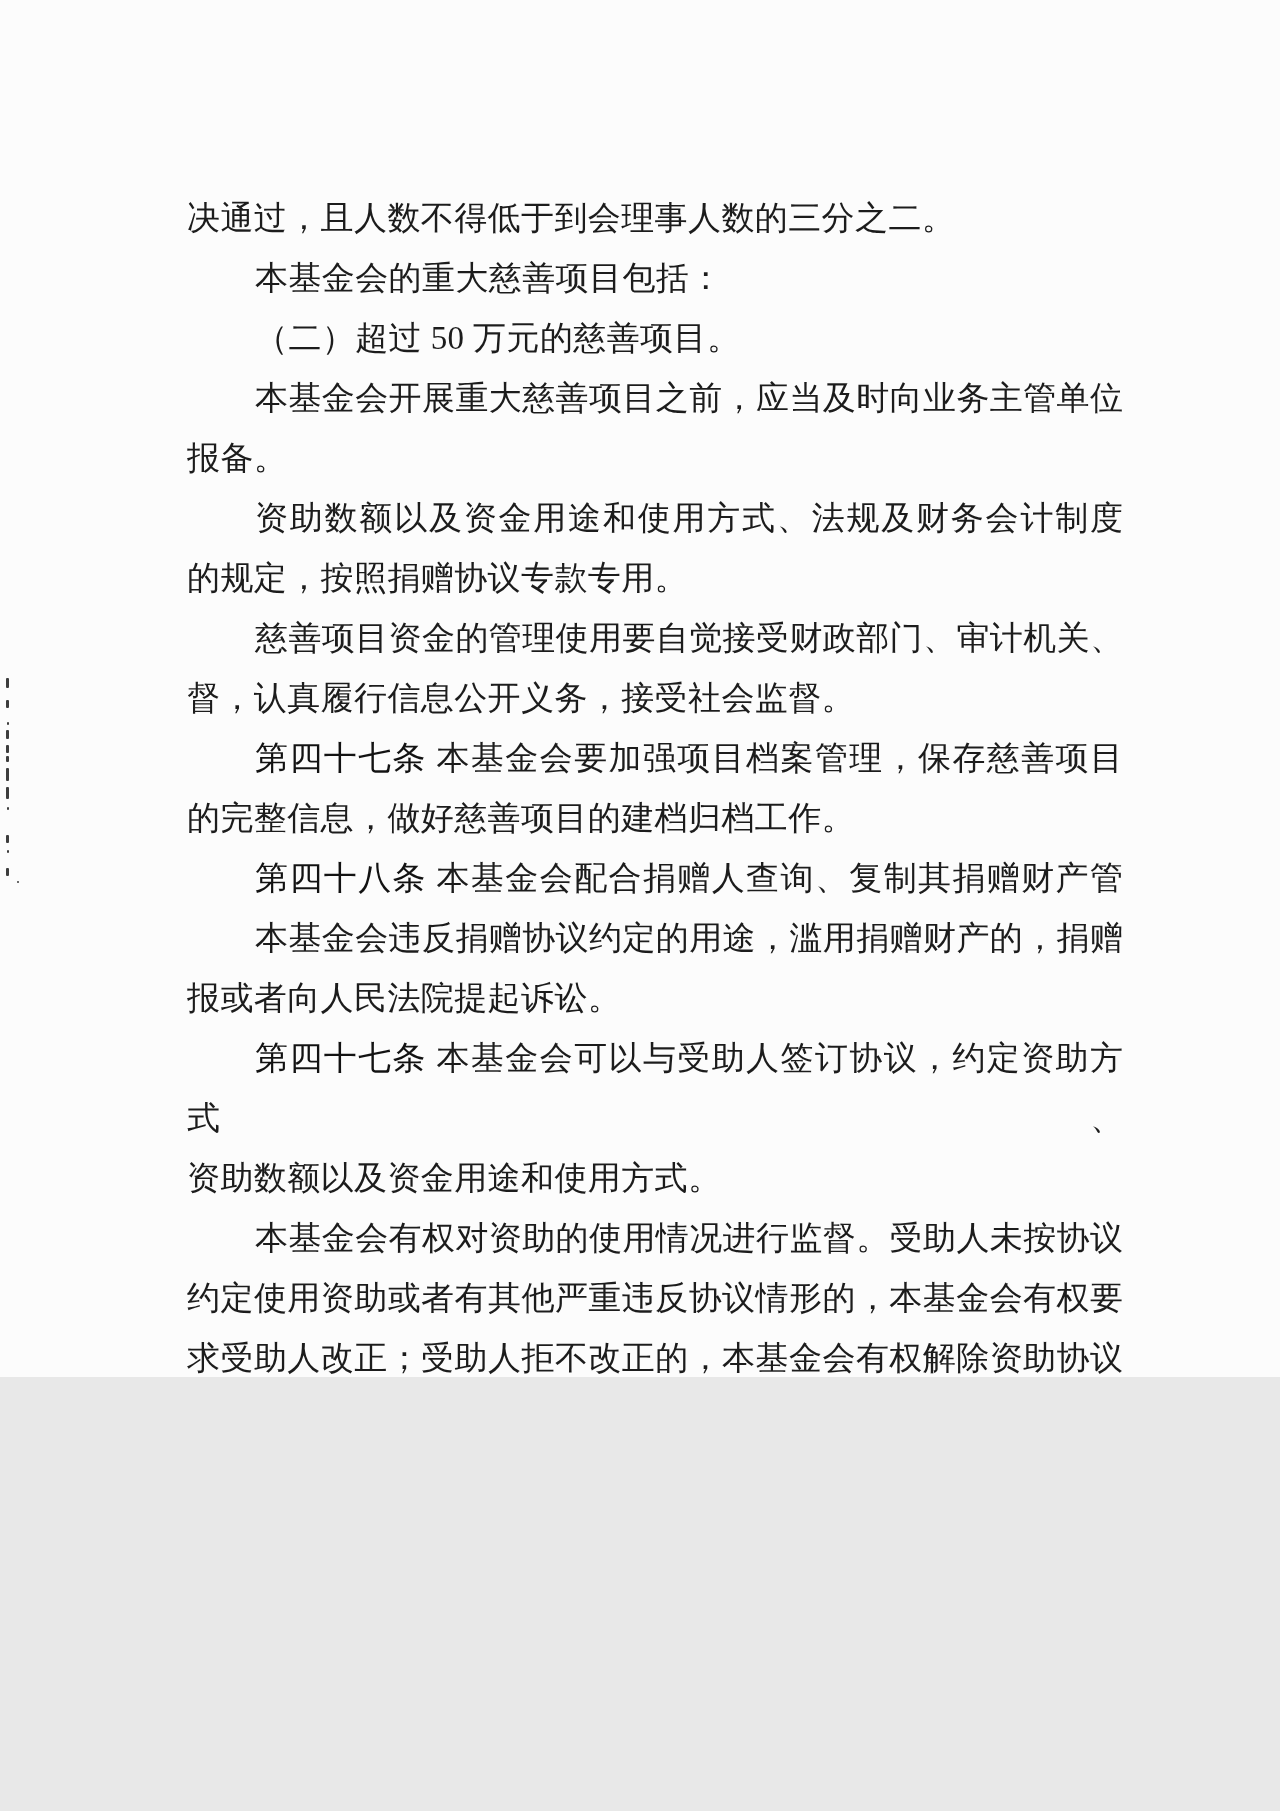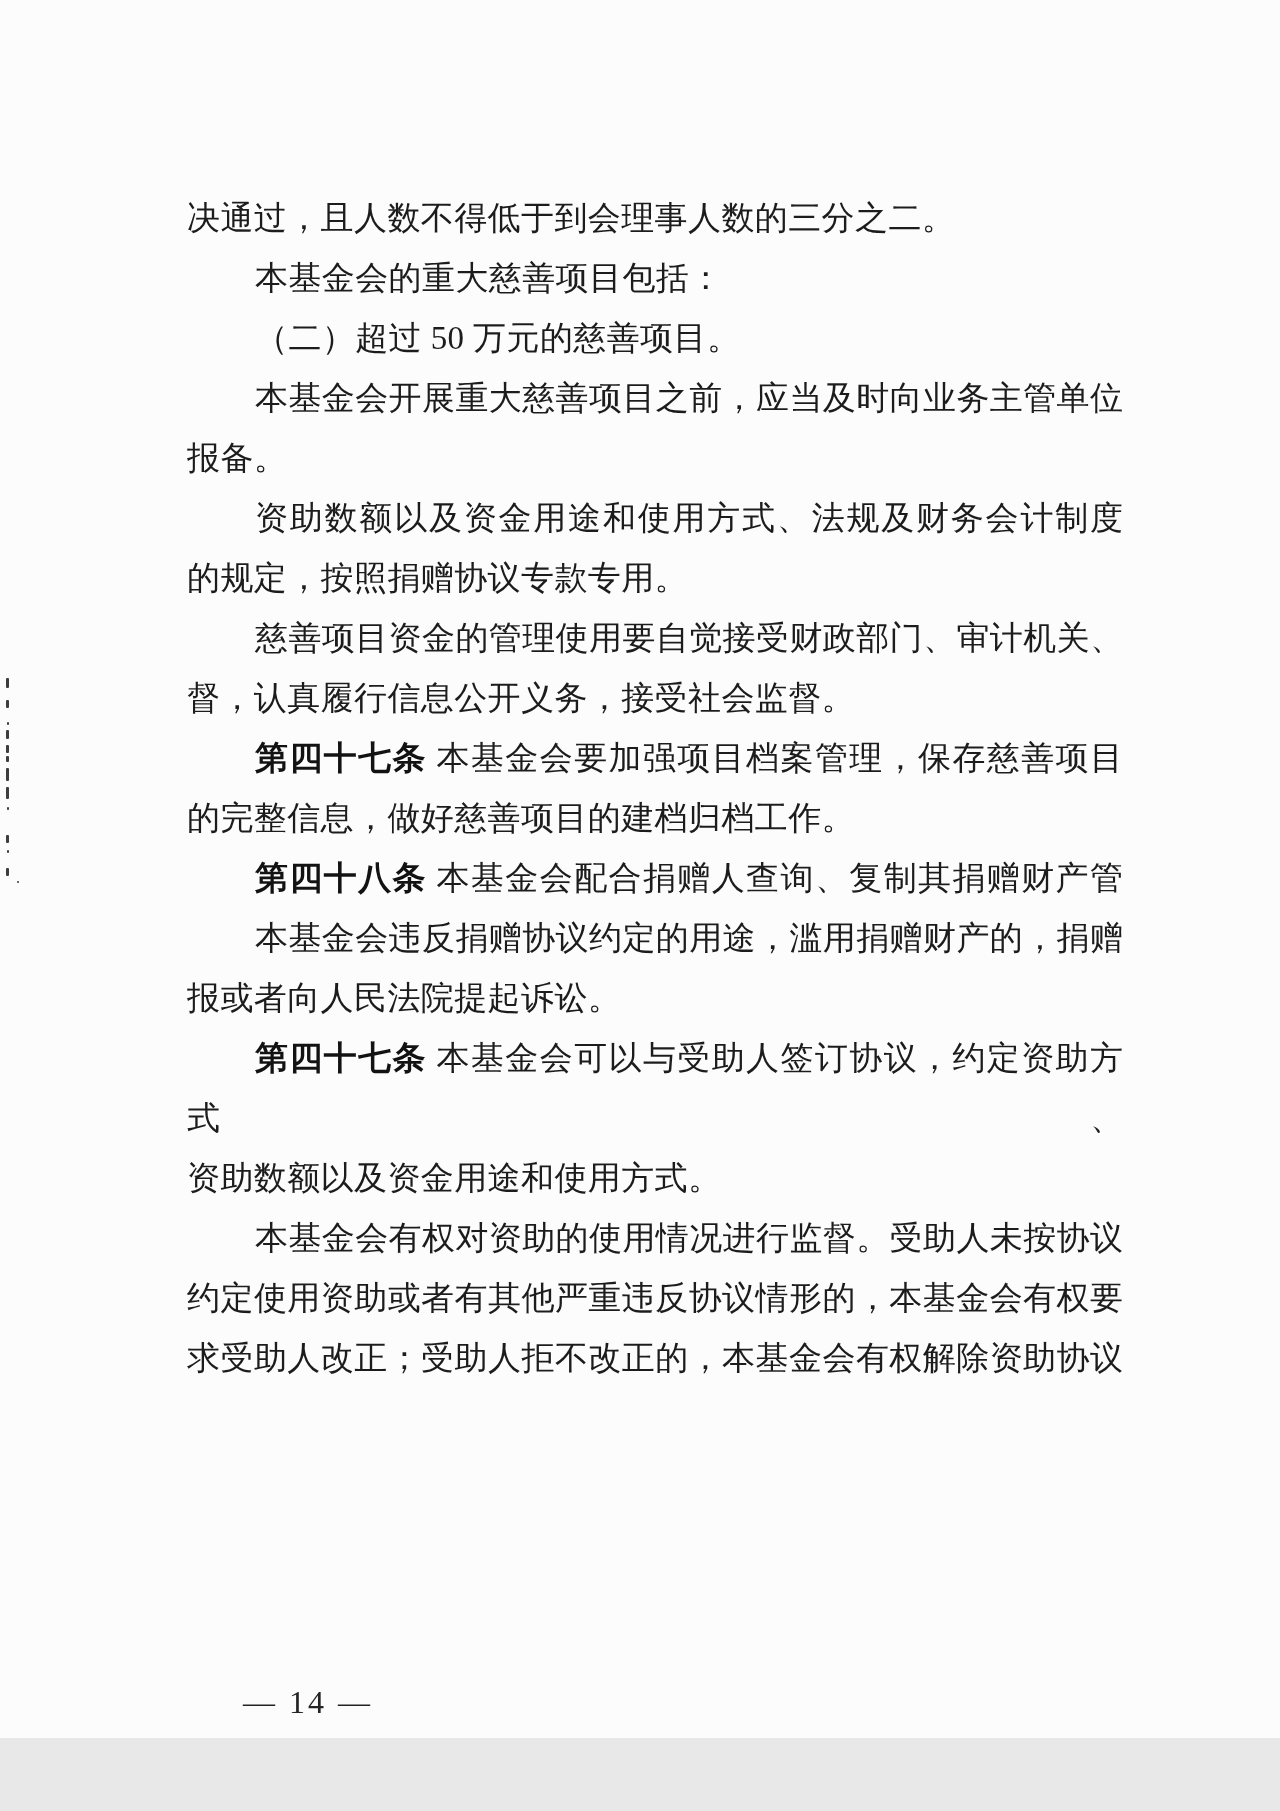--- a/index.html
+++ b/index.html
@@ -6,7 +6,7 @@
   .page {
     position: relative;
     width: 1280px;
-    height: 1738px;
+    height: 1377px;
     background: #fcfcfc;
     overflow: hidden;
     font-family: "Liberation Serif", "DejaVu Serif", serif;

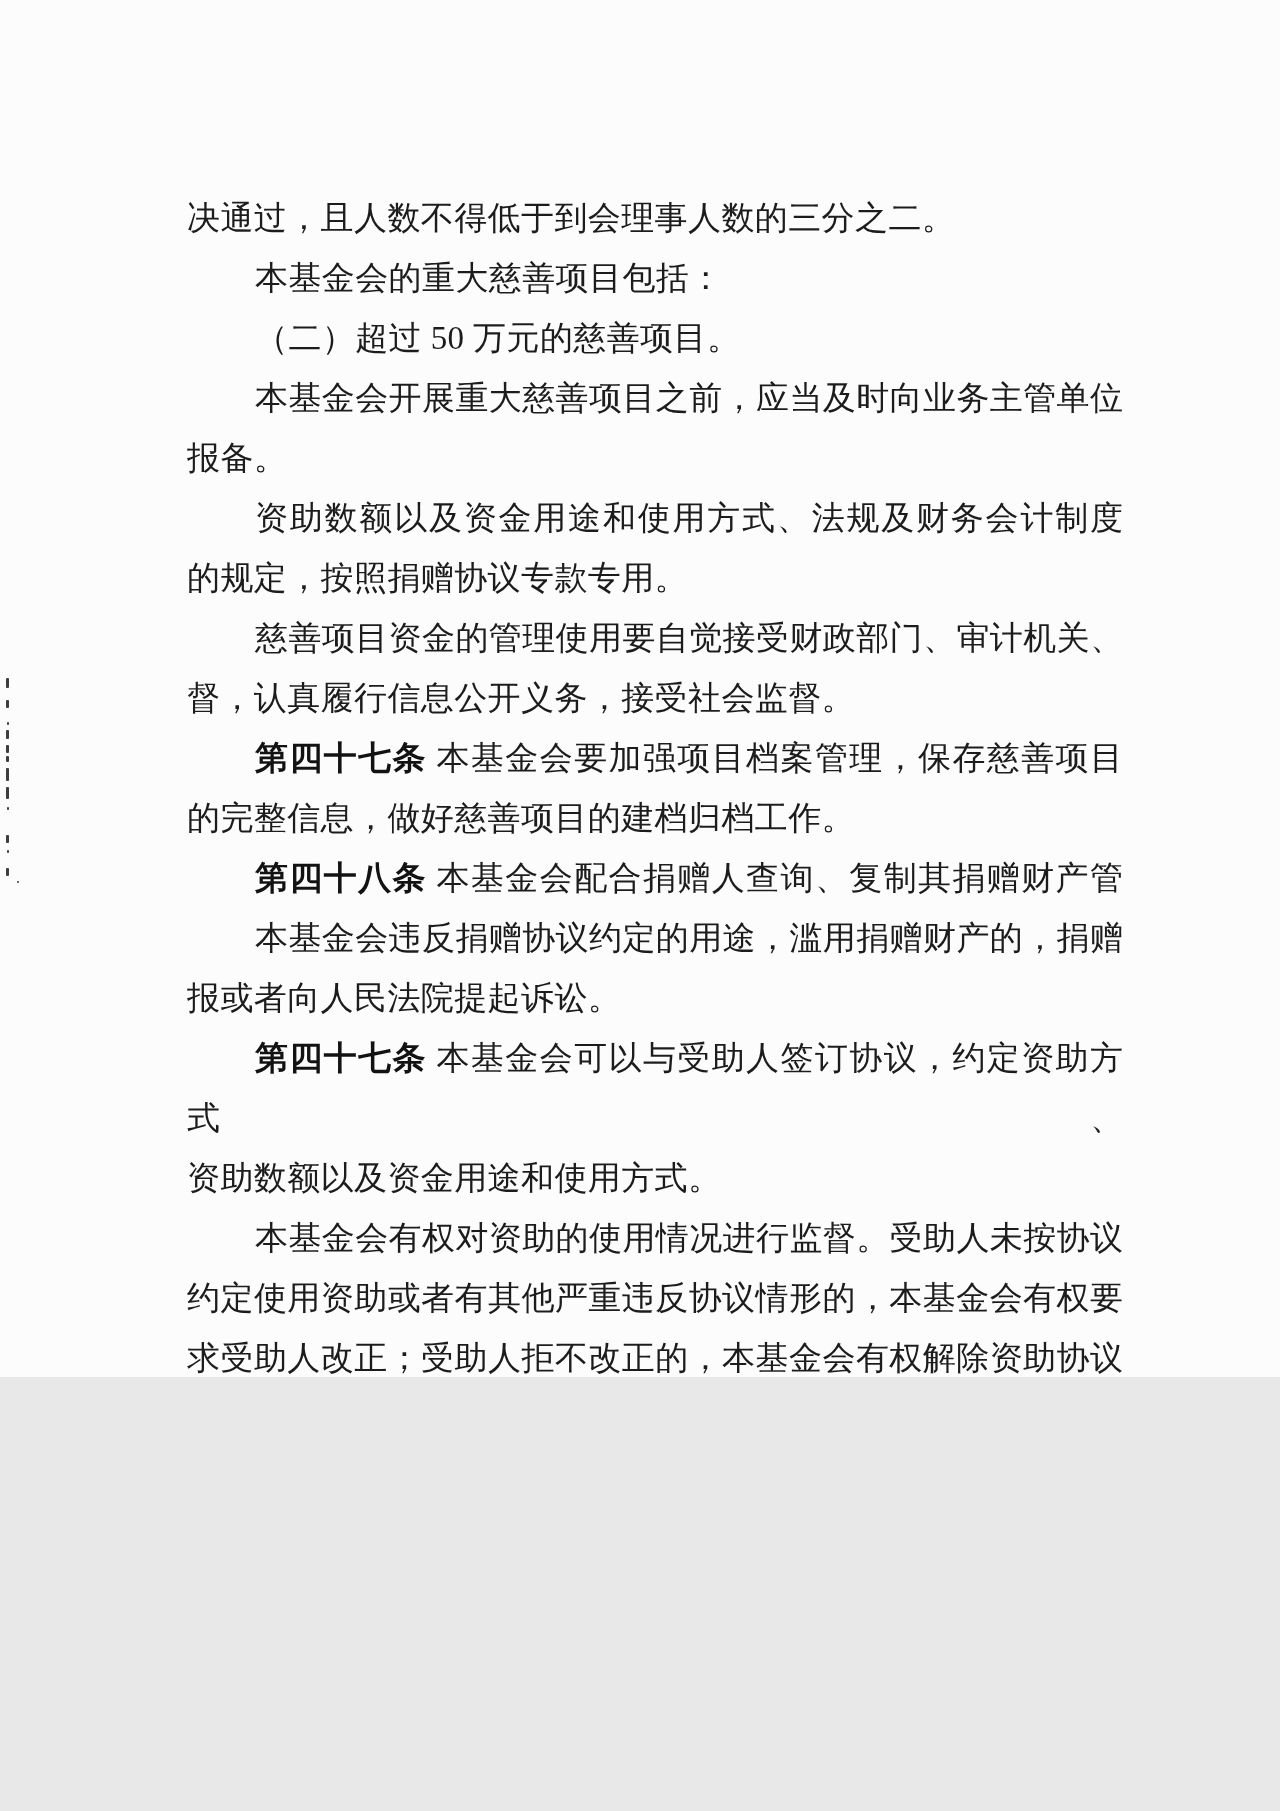--- a/index.html
+++ b/index.html
@@ -29,7 +29,7 @@
     text-align: justify;
     text-align-last: justify;
   }
-  .line b { font-weight: bold; color: #121212; }
+  .line b { font-weight: normal; color: #121212; }
   .page-number {
     position: absolute;
     left: 243px;

